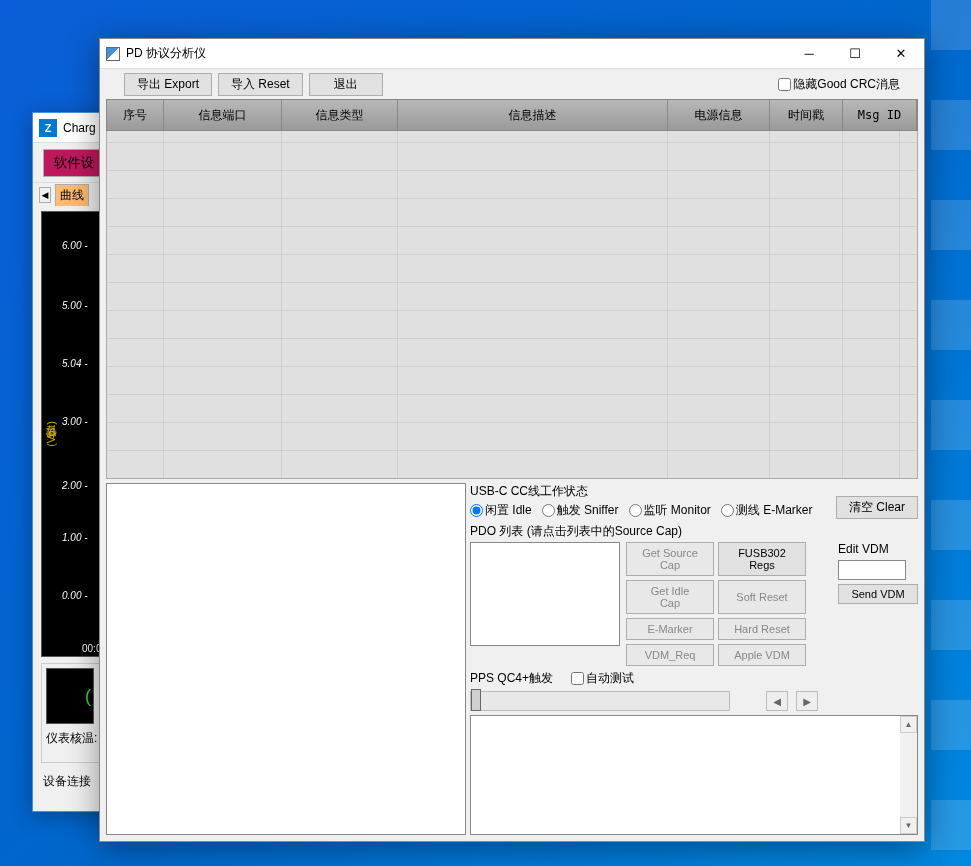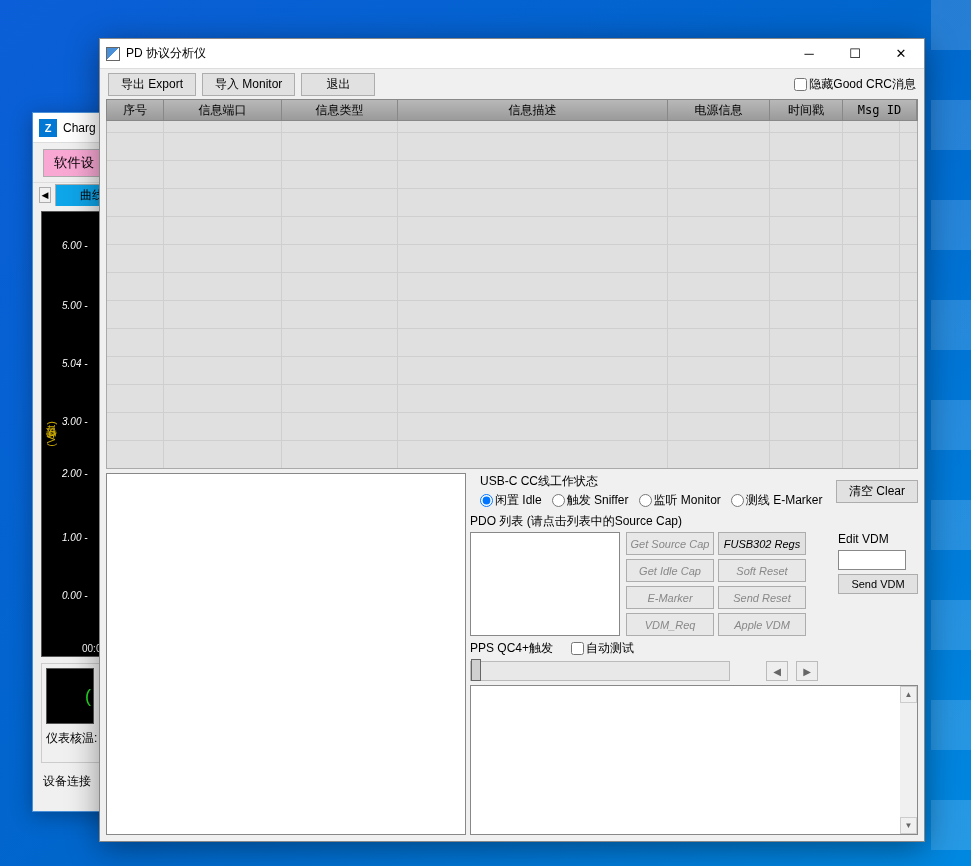--- a/index.html
+++ b/index.html
@@ -168,7 +168,7 @@
   height: 30px;
   display: flex;
   align-items: center;
-  padding: 0 8px;
+  padding: 0 24px;
   gap: 6px;
 }
 .btn {

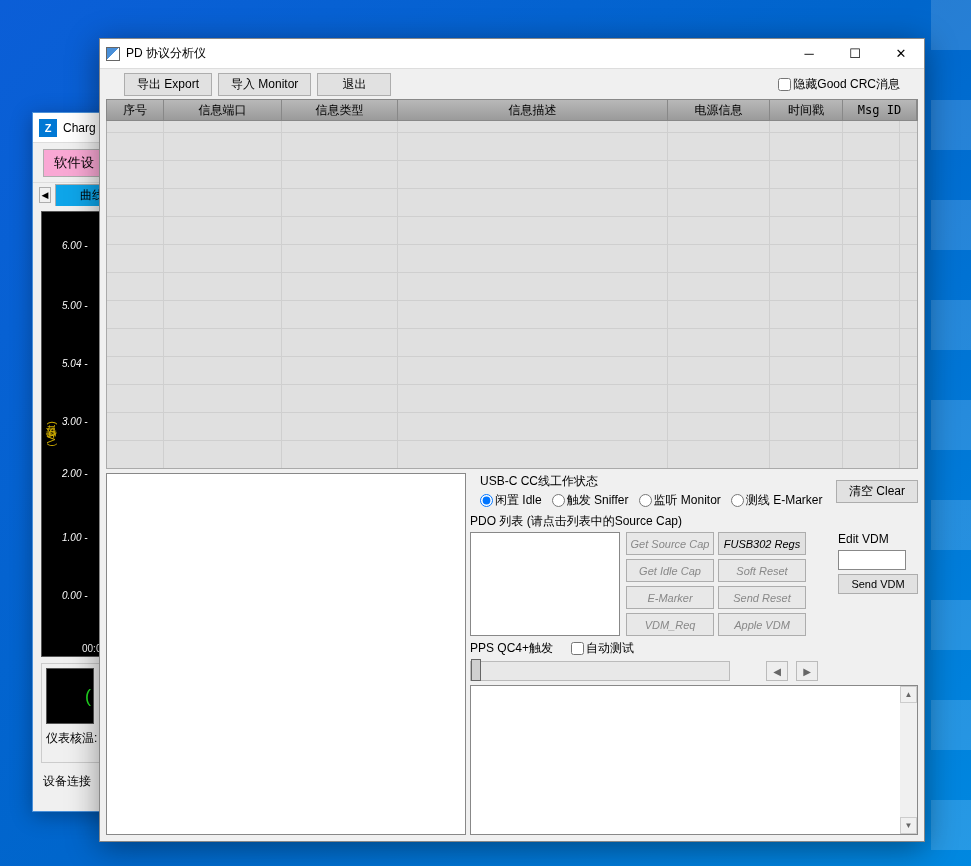--- a/index.html
+++ b/index.html
@@ -382,7 +382,7 @@
 
   <div class="toolbar">
     <button class="btn">导出 Export</button>
-    <button class="btn">导入 Monitor</button>
+    <button class="btn">导入 Reset</button>
     <button class="btn" style="padding:2px 24px">退出</button>
     <div class="spacer"></div>
     <label class="chk">

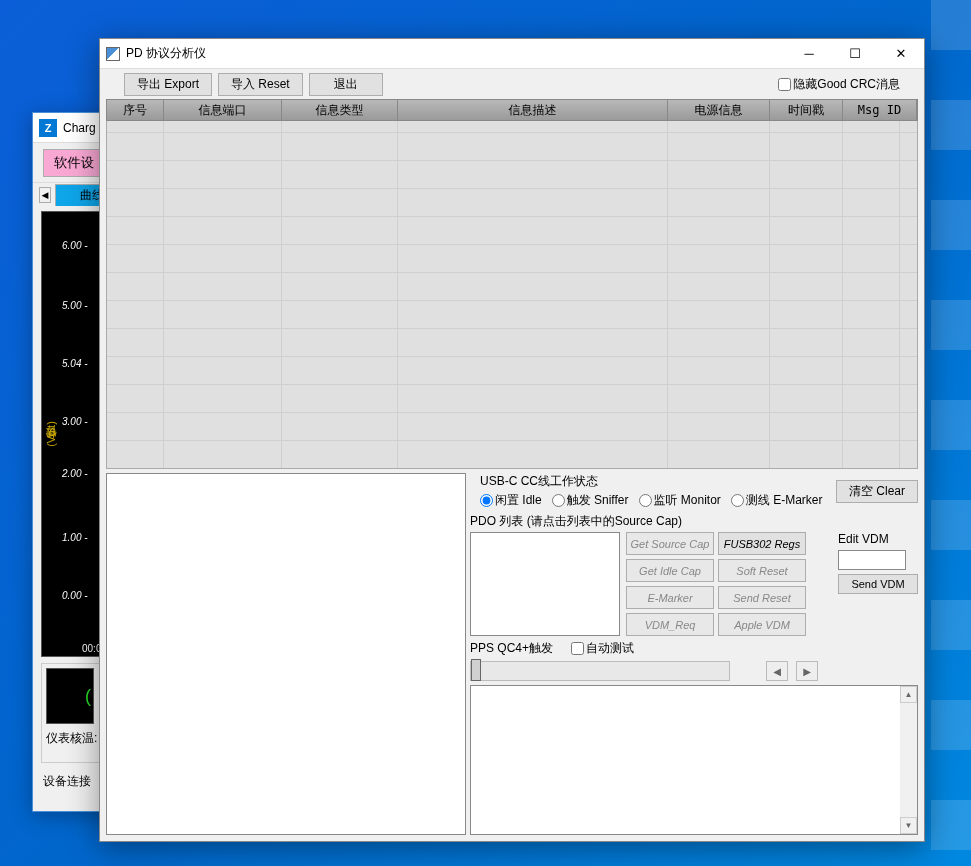--- a/index.html
+++ b/index.html
@@ -188,7 +188,7 @@
 .chk input { width: 13px; height: 13px; }
 
 .table-header {
-  height: 22px;
+  height: 32px;
   display: flex;
   background: linear-gradient(#727272, #5a5a5a);
   color: #000;

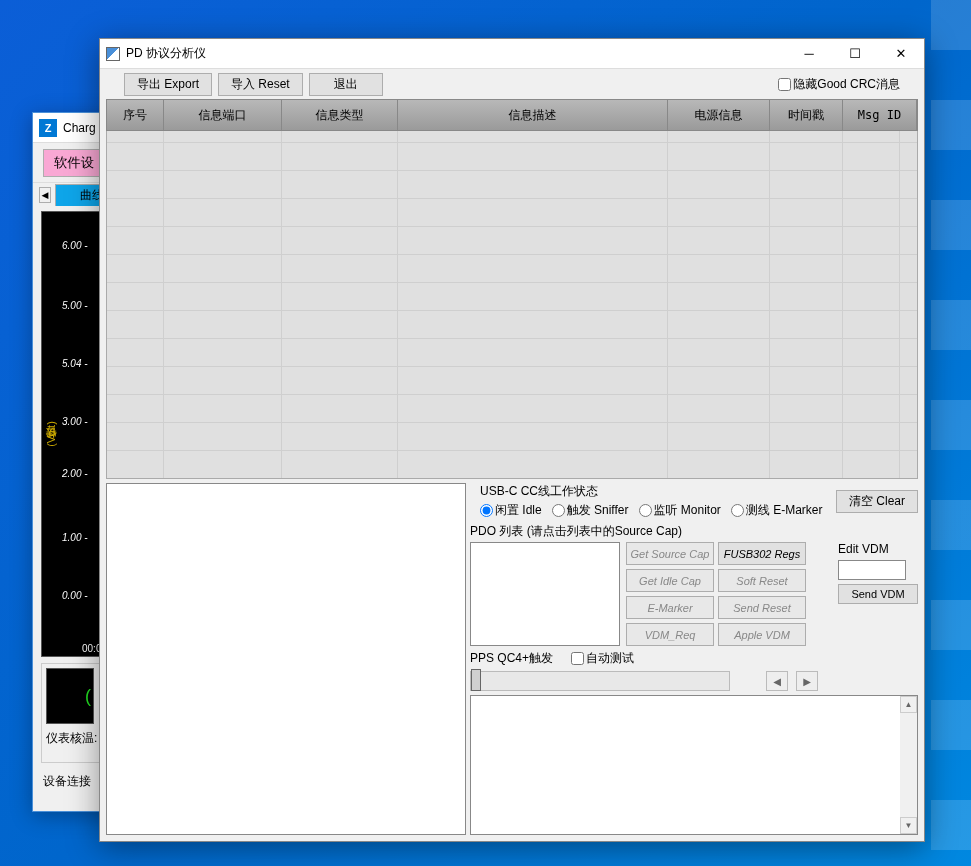--- a/index.html
+++ b/index.html
@@ -60,7 +60,7 @@
 }
 .bg-btn {
   padding: 4px 10px;
-  background: #f9a8d4;
+  background: #be185d;
   border: 1px solid #adadad;
   text-align: center;
 }

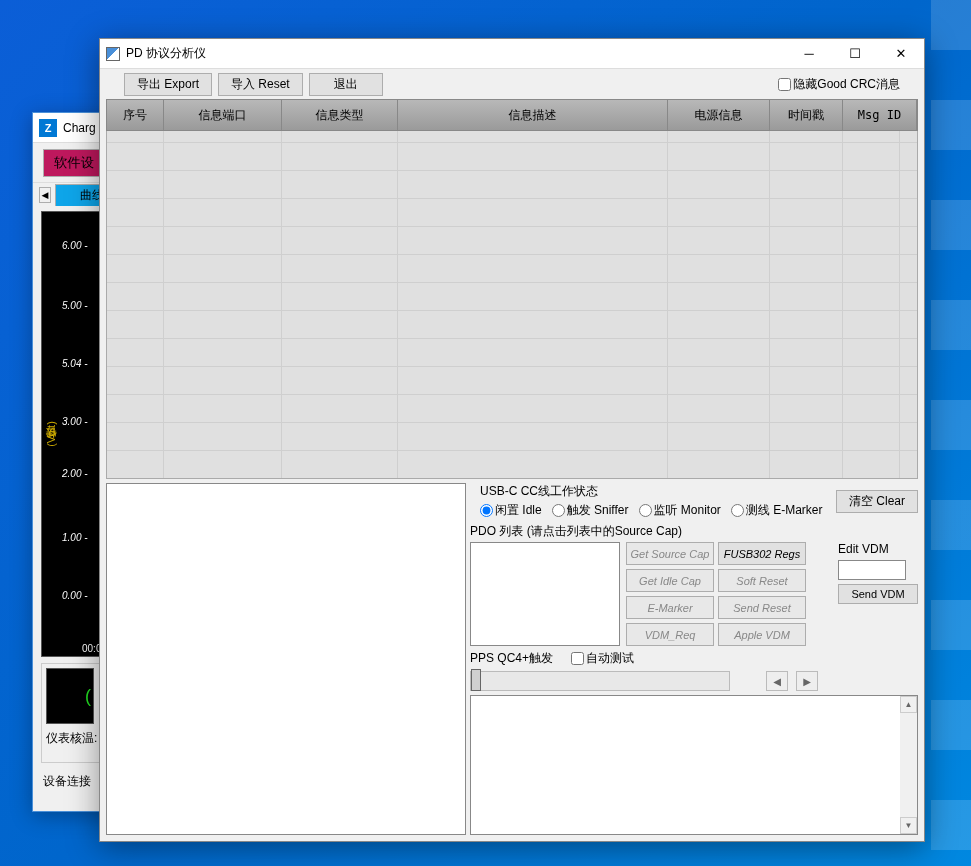--- a/index.html
+++ b/index.html
@@ -78,8 +78,8 @@
   font-size: 9px;
 }
 .bg-tab {
-  padding: 2px 24px;
-  background: #0ea5e9;
+  padding: 2px 4px;
+  background: #fdba74;
   border: 1px solid #adadad;
   border-bottom: none;
 }

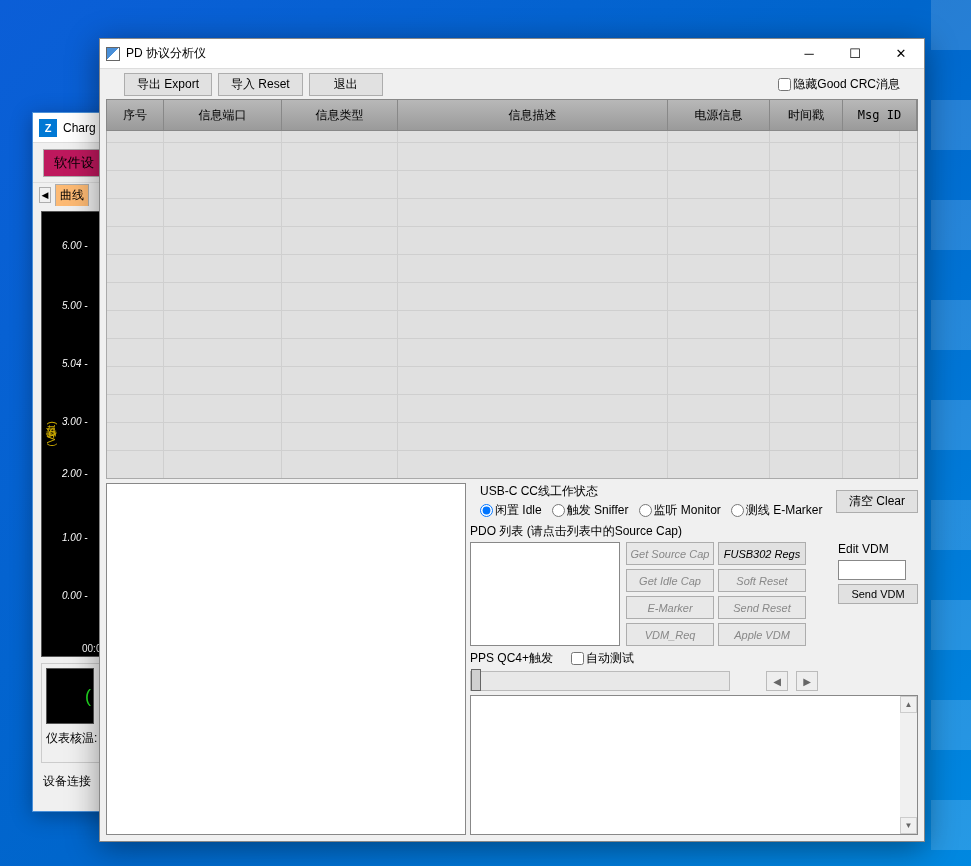--- a/index.html
+++ b/index.html
@@ -356,7 +356,7 @@
       <div class="y-tick" style="top:88px">5.00</div>
       <div class="y-tick" style="top:146px">5.04</div>
       <div class="y-tick" style="top:204px">3.00</div>
-      <div class="y-tick" style="top:256px">2.00</div>
+      <div class="y-tick" style="top:268px">2.00</div>
       <div class="y-tick" style="top:320px">1.00</div>
       <div class="y-tick" style="top:378px">0.00</div>
     </div>

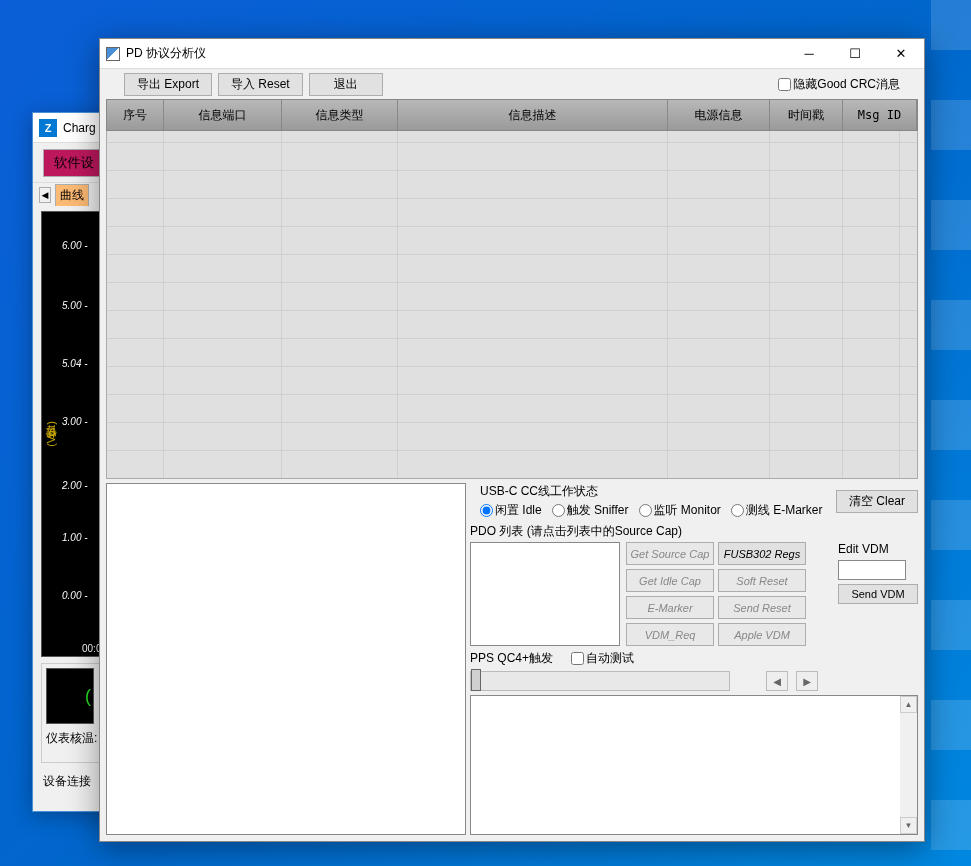--- a/index.html
+++ b/index.html
@@ -242,8 +242,7 @@
 .top-right-row {
   display: flex;
   gap: 6px;
-  align-items: center;
-  margin-left: 10px;
+  align-items: flex-end;
 }
 .clear-wrap { margin-left: auto; }
 .pdo-row {

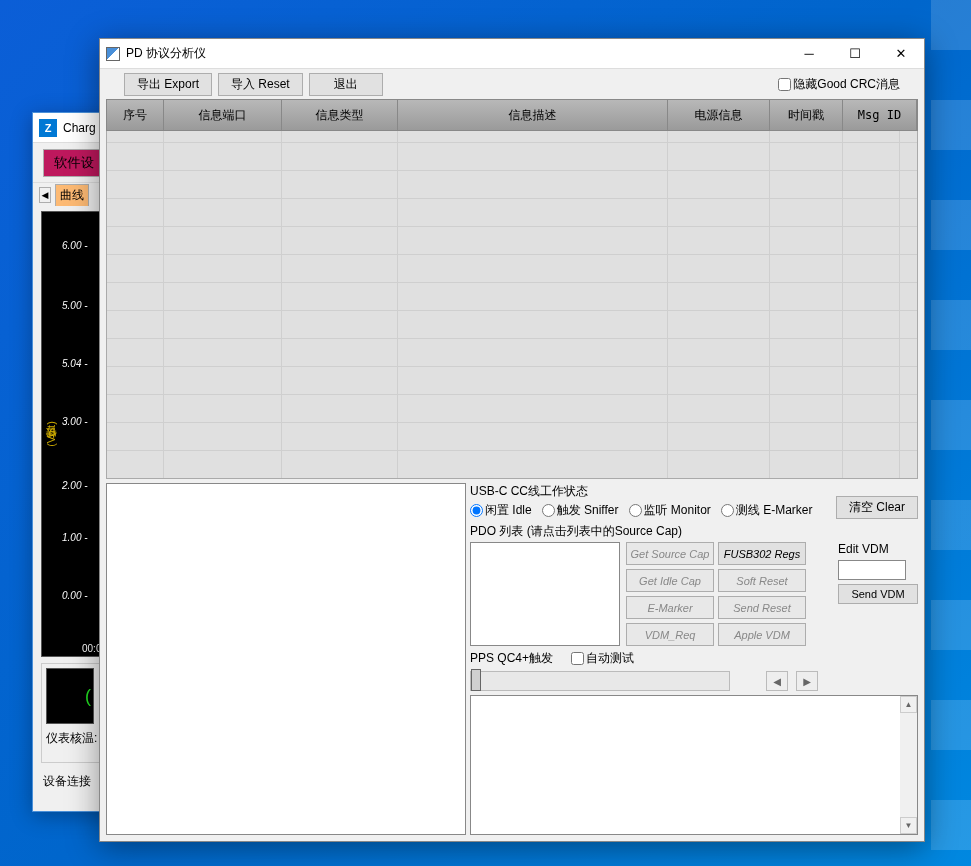--- a/index.html
+++ b/index.html
@@ -260,7 +260,7 @@
   grid-template-columns: 88px 88px;
   gap: 4px;
 }
-.btn-grid .btn { padding: 4px 2px; font-size: 11px; font-style: italic; }
+.btn-grid .btn { padding: 4px 14px; font-size: 11px; }
 .vdm-col {
   margin-left: auto;
   display: flex;

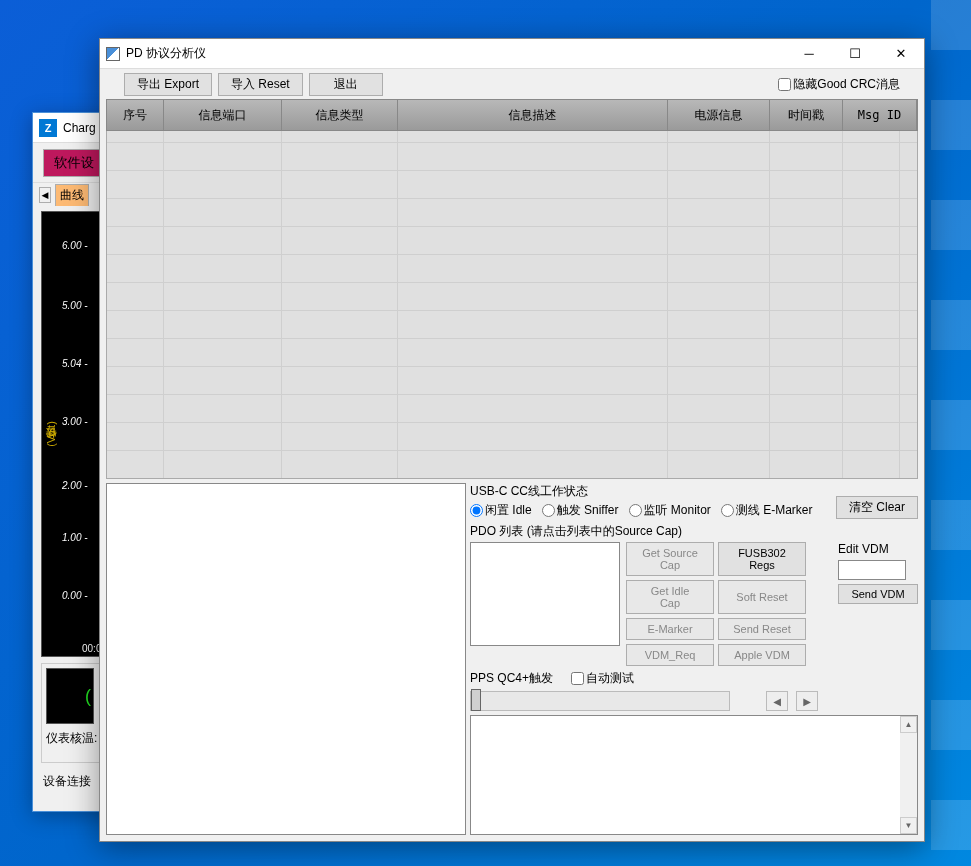--- a/index.html
+++ b/index.html
@@ -442,7 +442,7 @@
             <button class="btn" disabled="">Get Idle Cap</button>
             <button class="btn" disabled="">Soft Reset</button>
             <button class="btn" disabled="">E-Marker</button>
-            <button class="btn" disabled="">Send Reset</button>
+            <button class="btn" disabled="">Hard Reset</button>
             <button class="btn" disabled="">VDM_Req</button>
             <button class="btn" disabled="">Apple VDM</button>
           </div>

